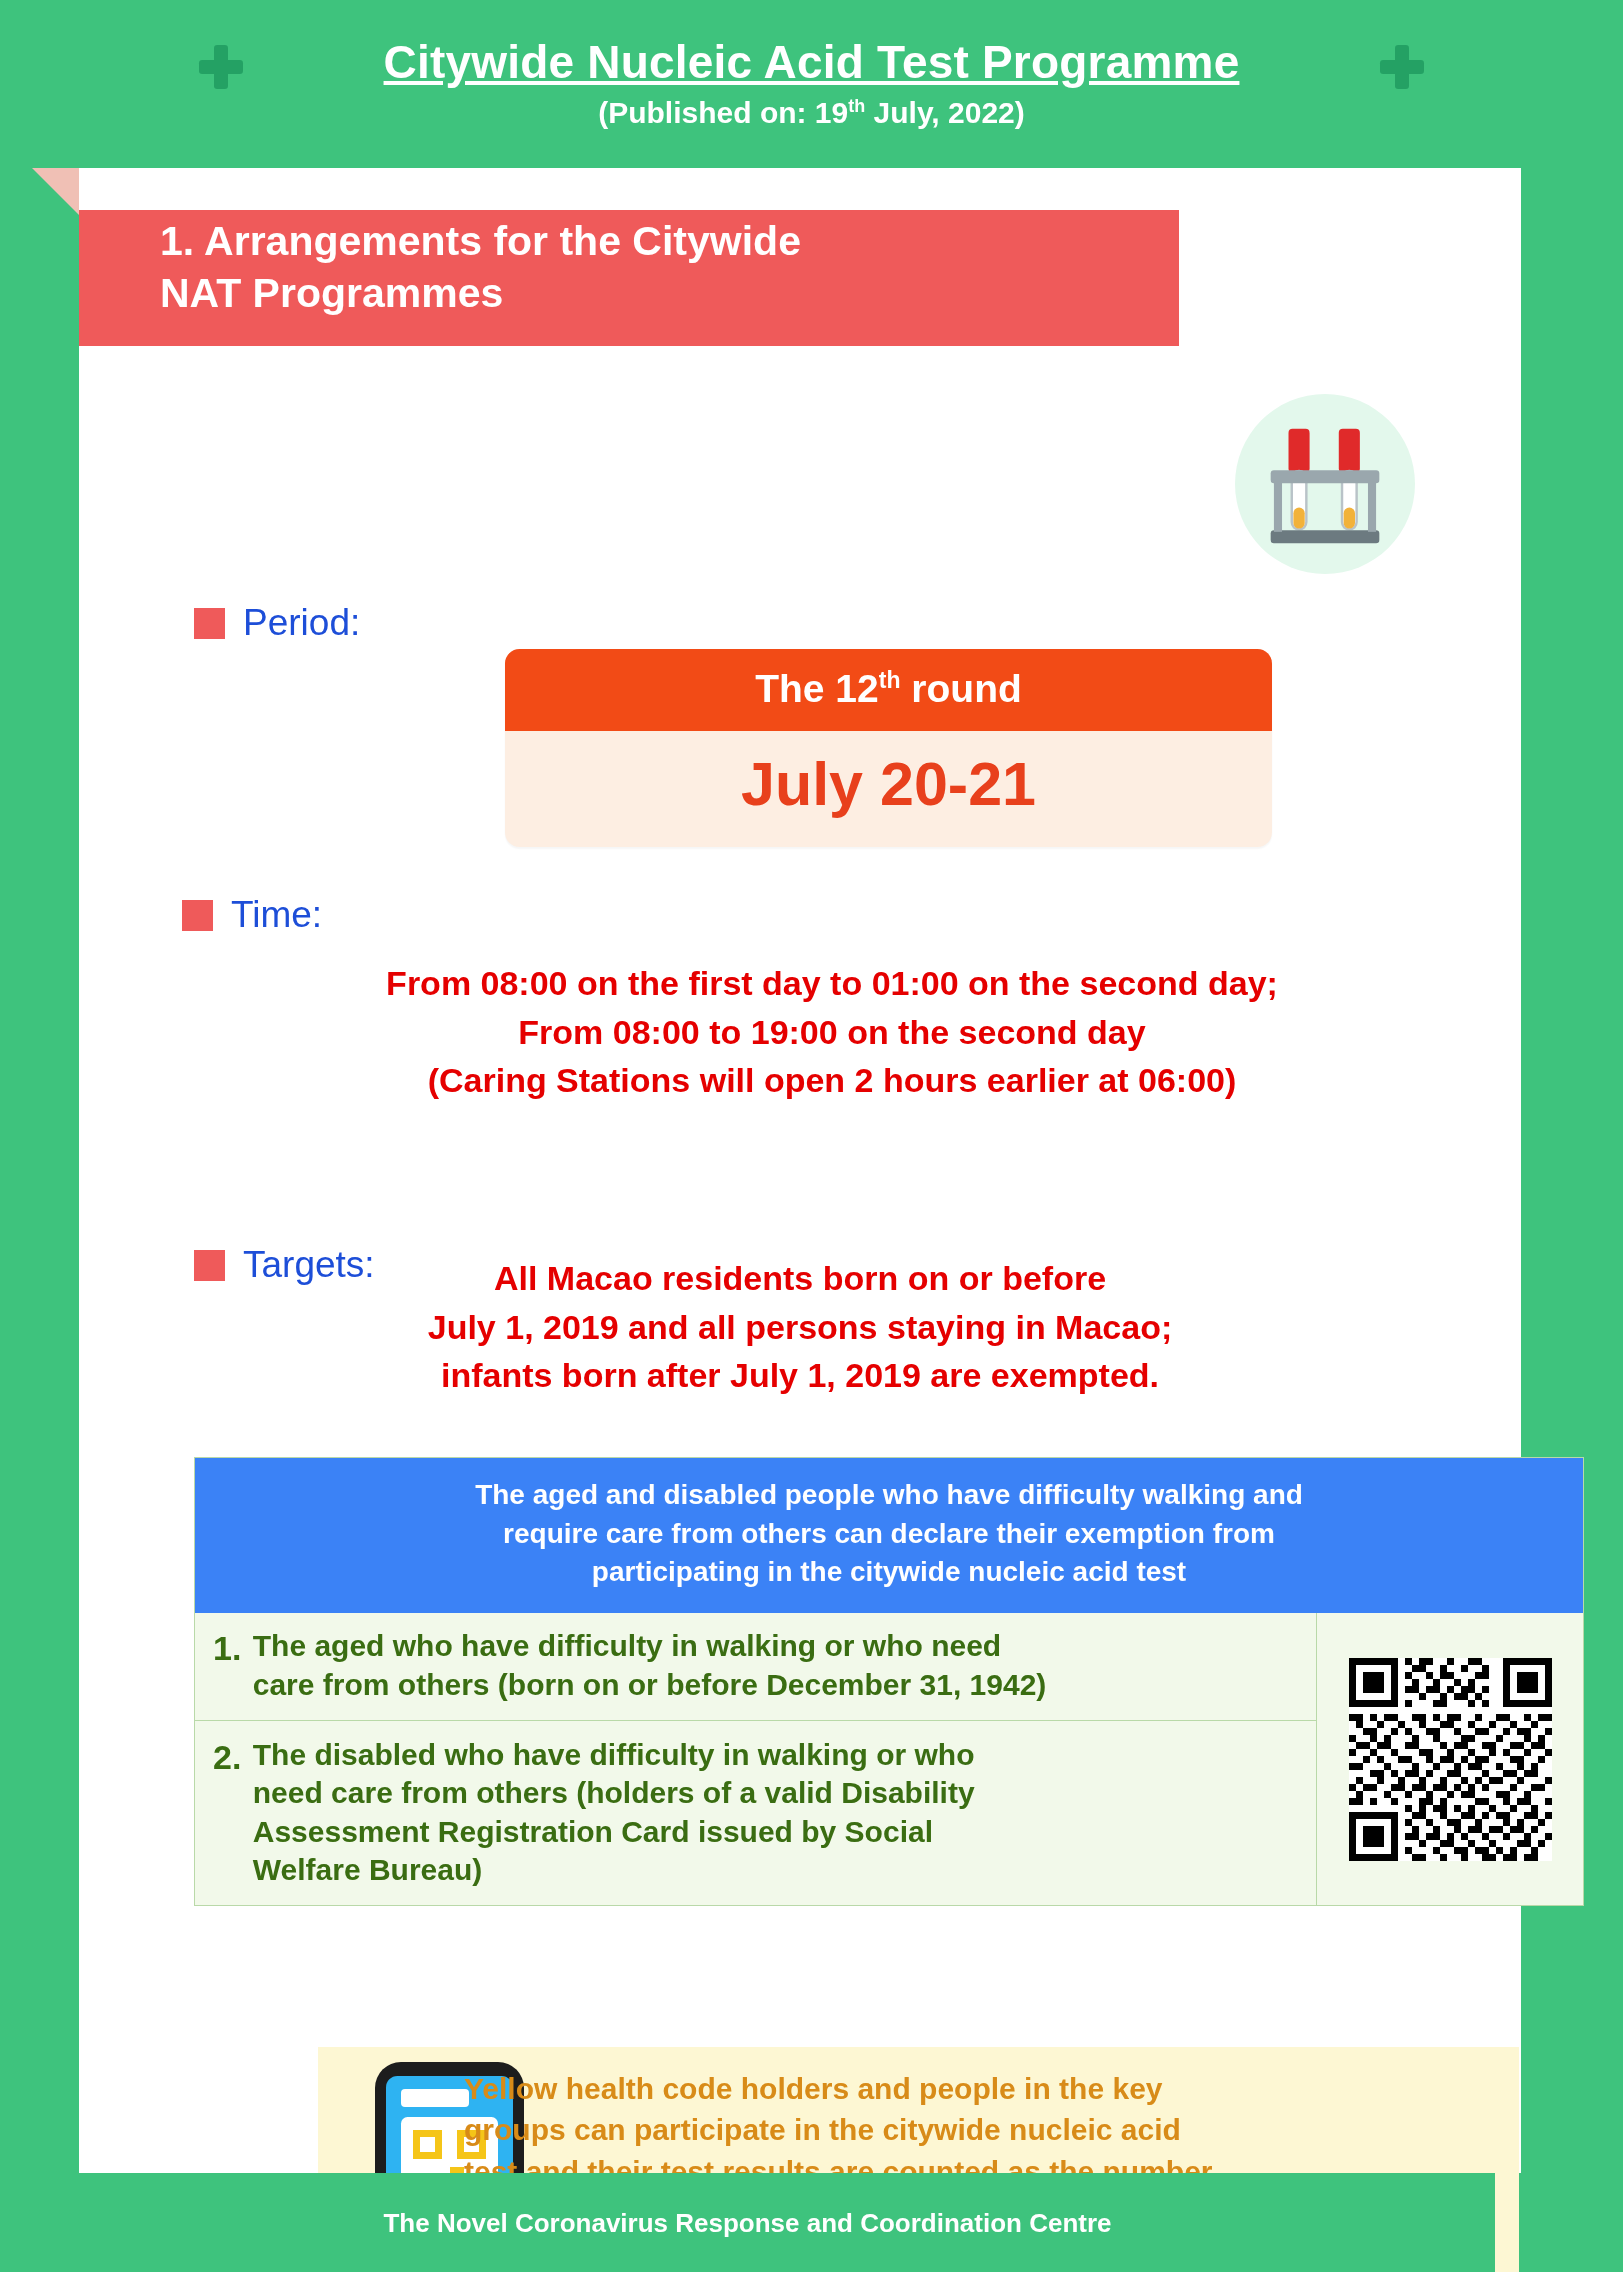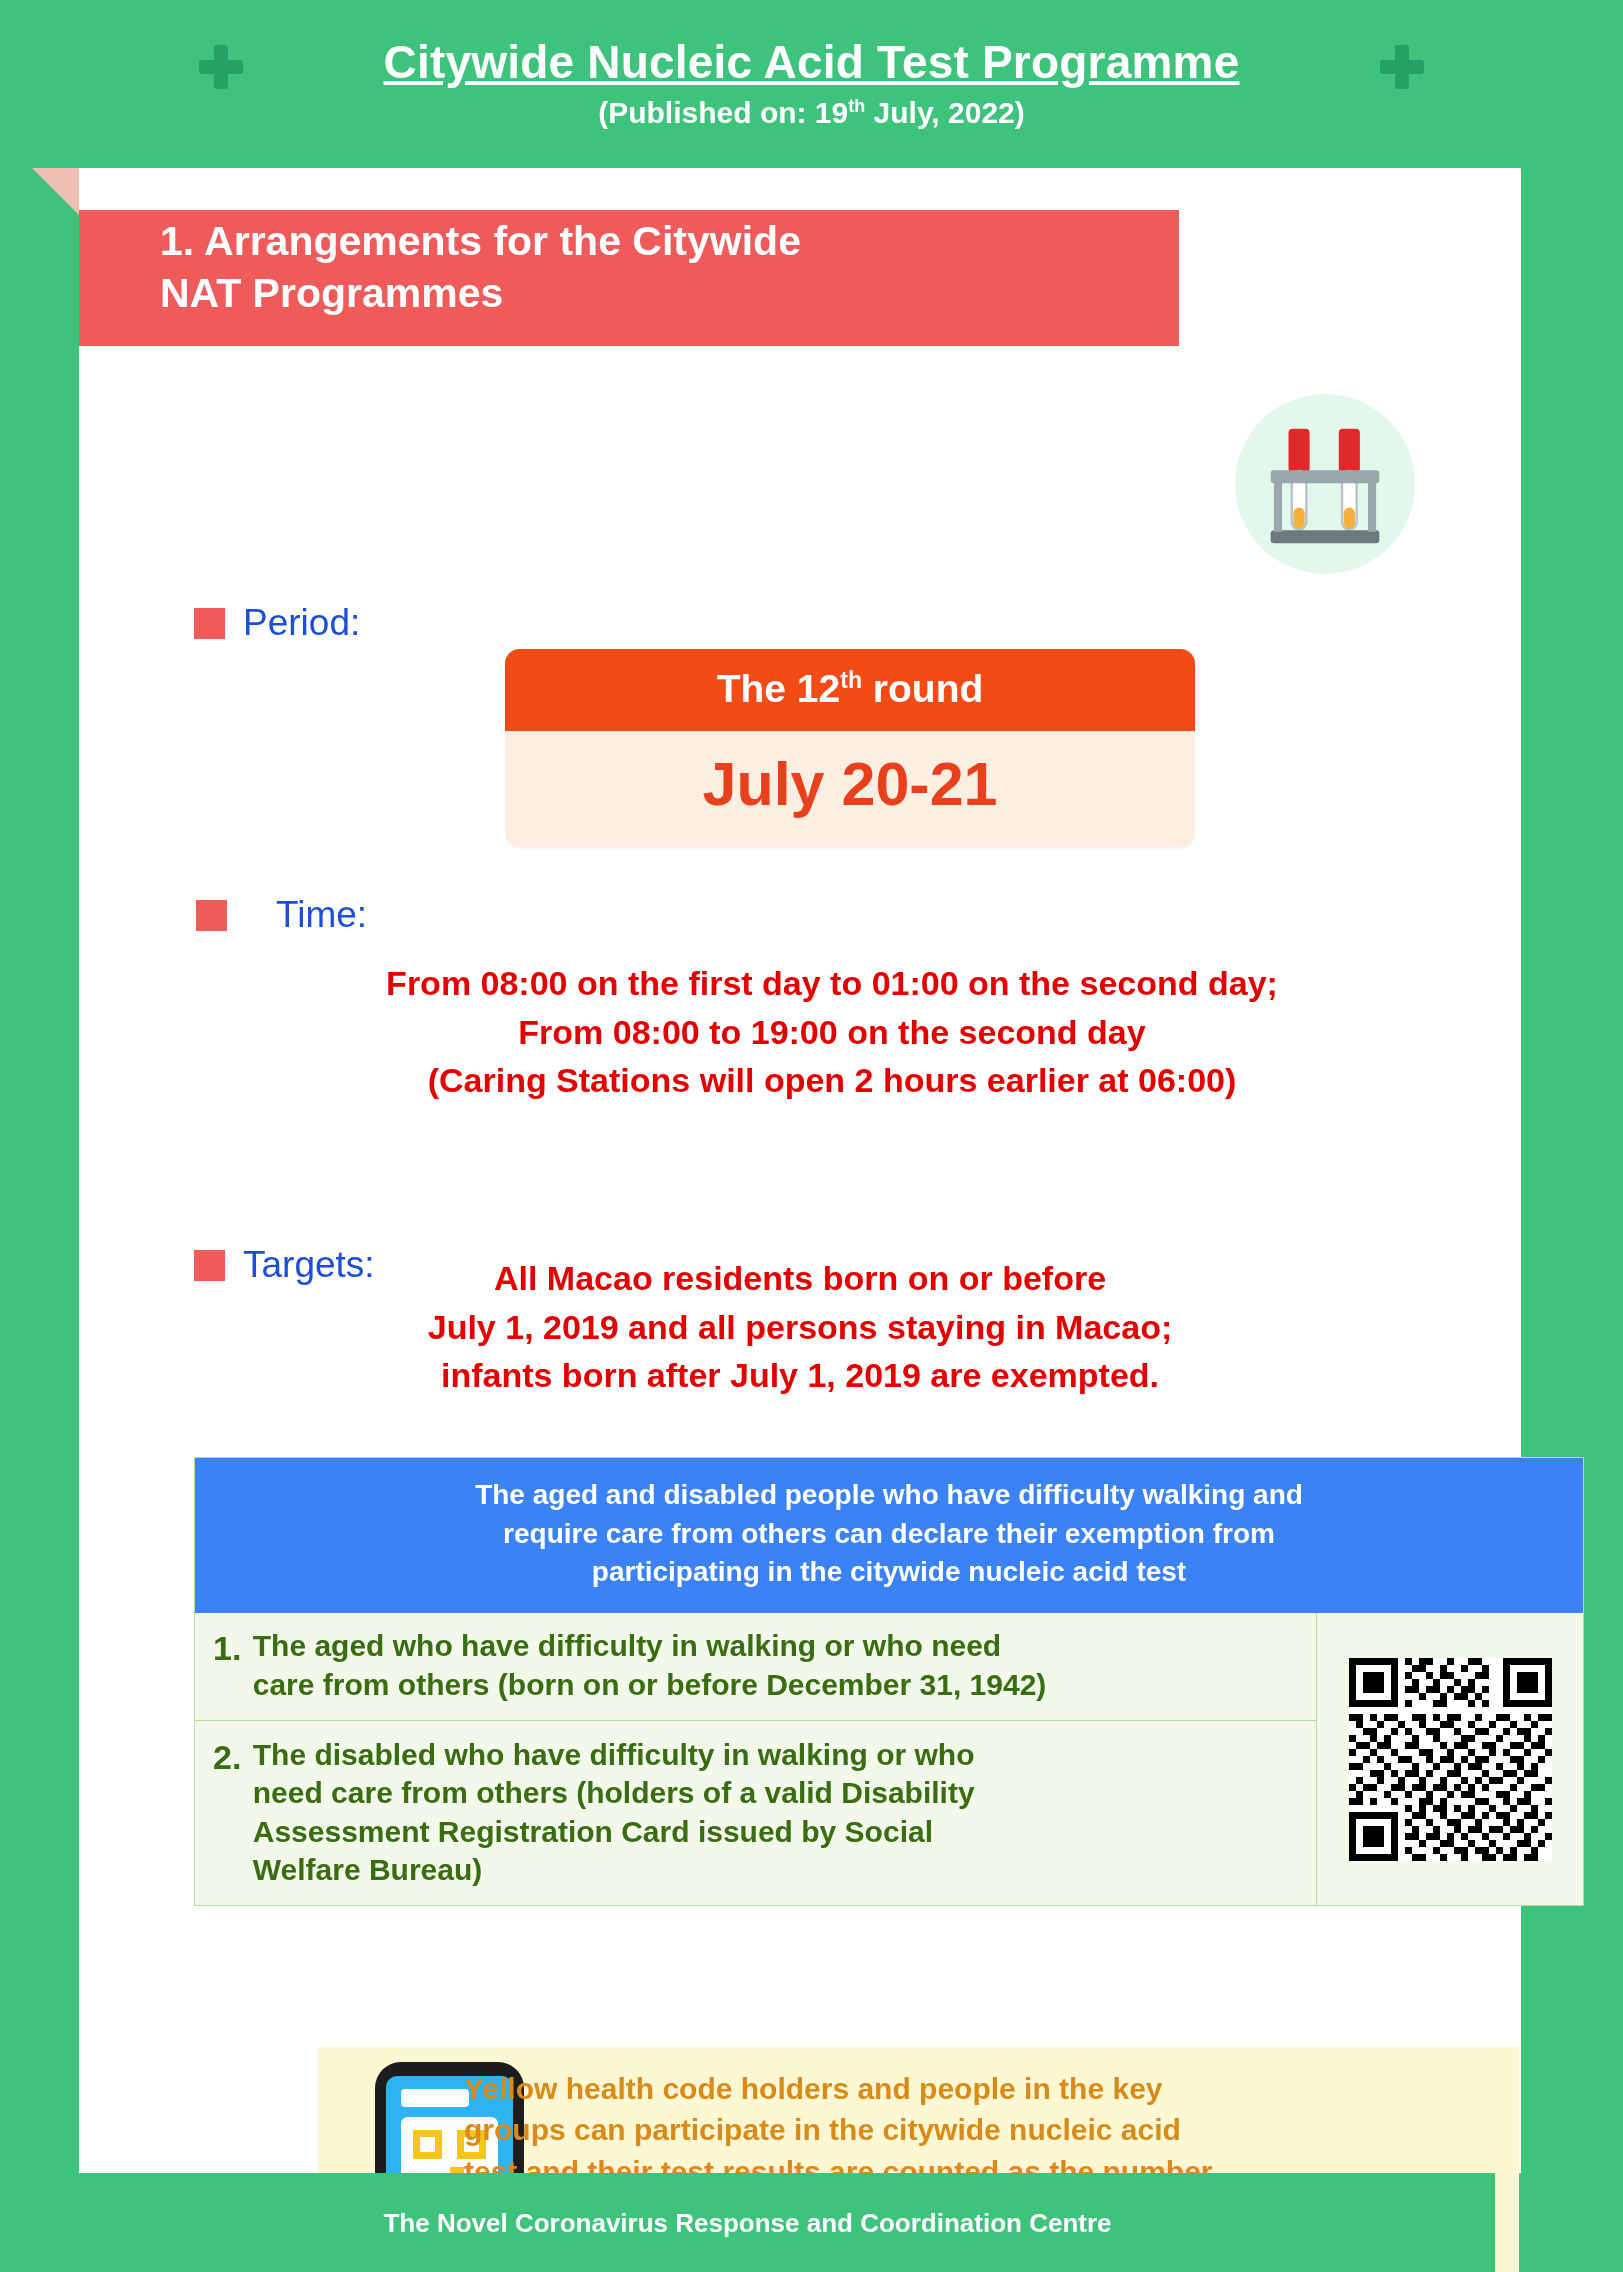--- a/index.html
+++ b/index.html
@@ -143,7 +143,7 @@
     position: absolute;
     left: 426px;
     top: 481px;
-    width: 690px;
+    width: 767px;
     border-radius: 14.6px;
     overflow: hidden;
     background: #fdeee2;

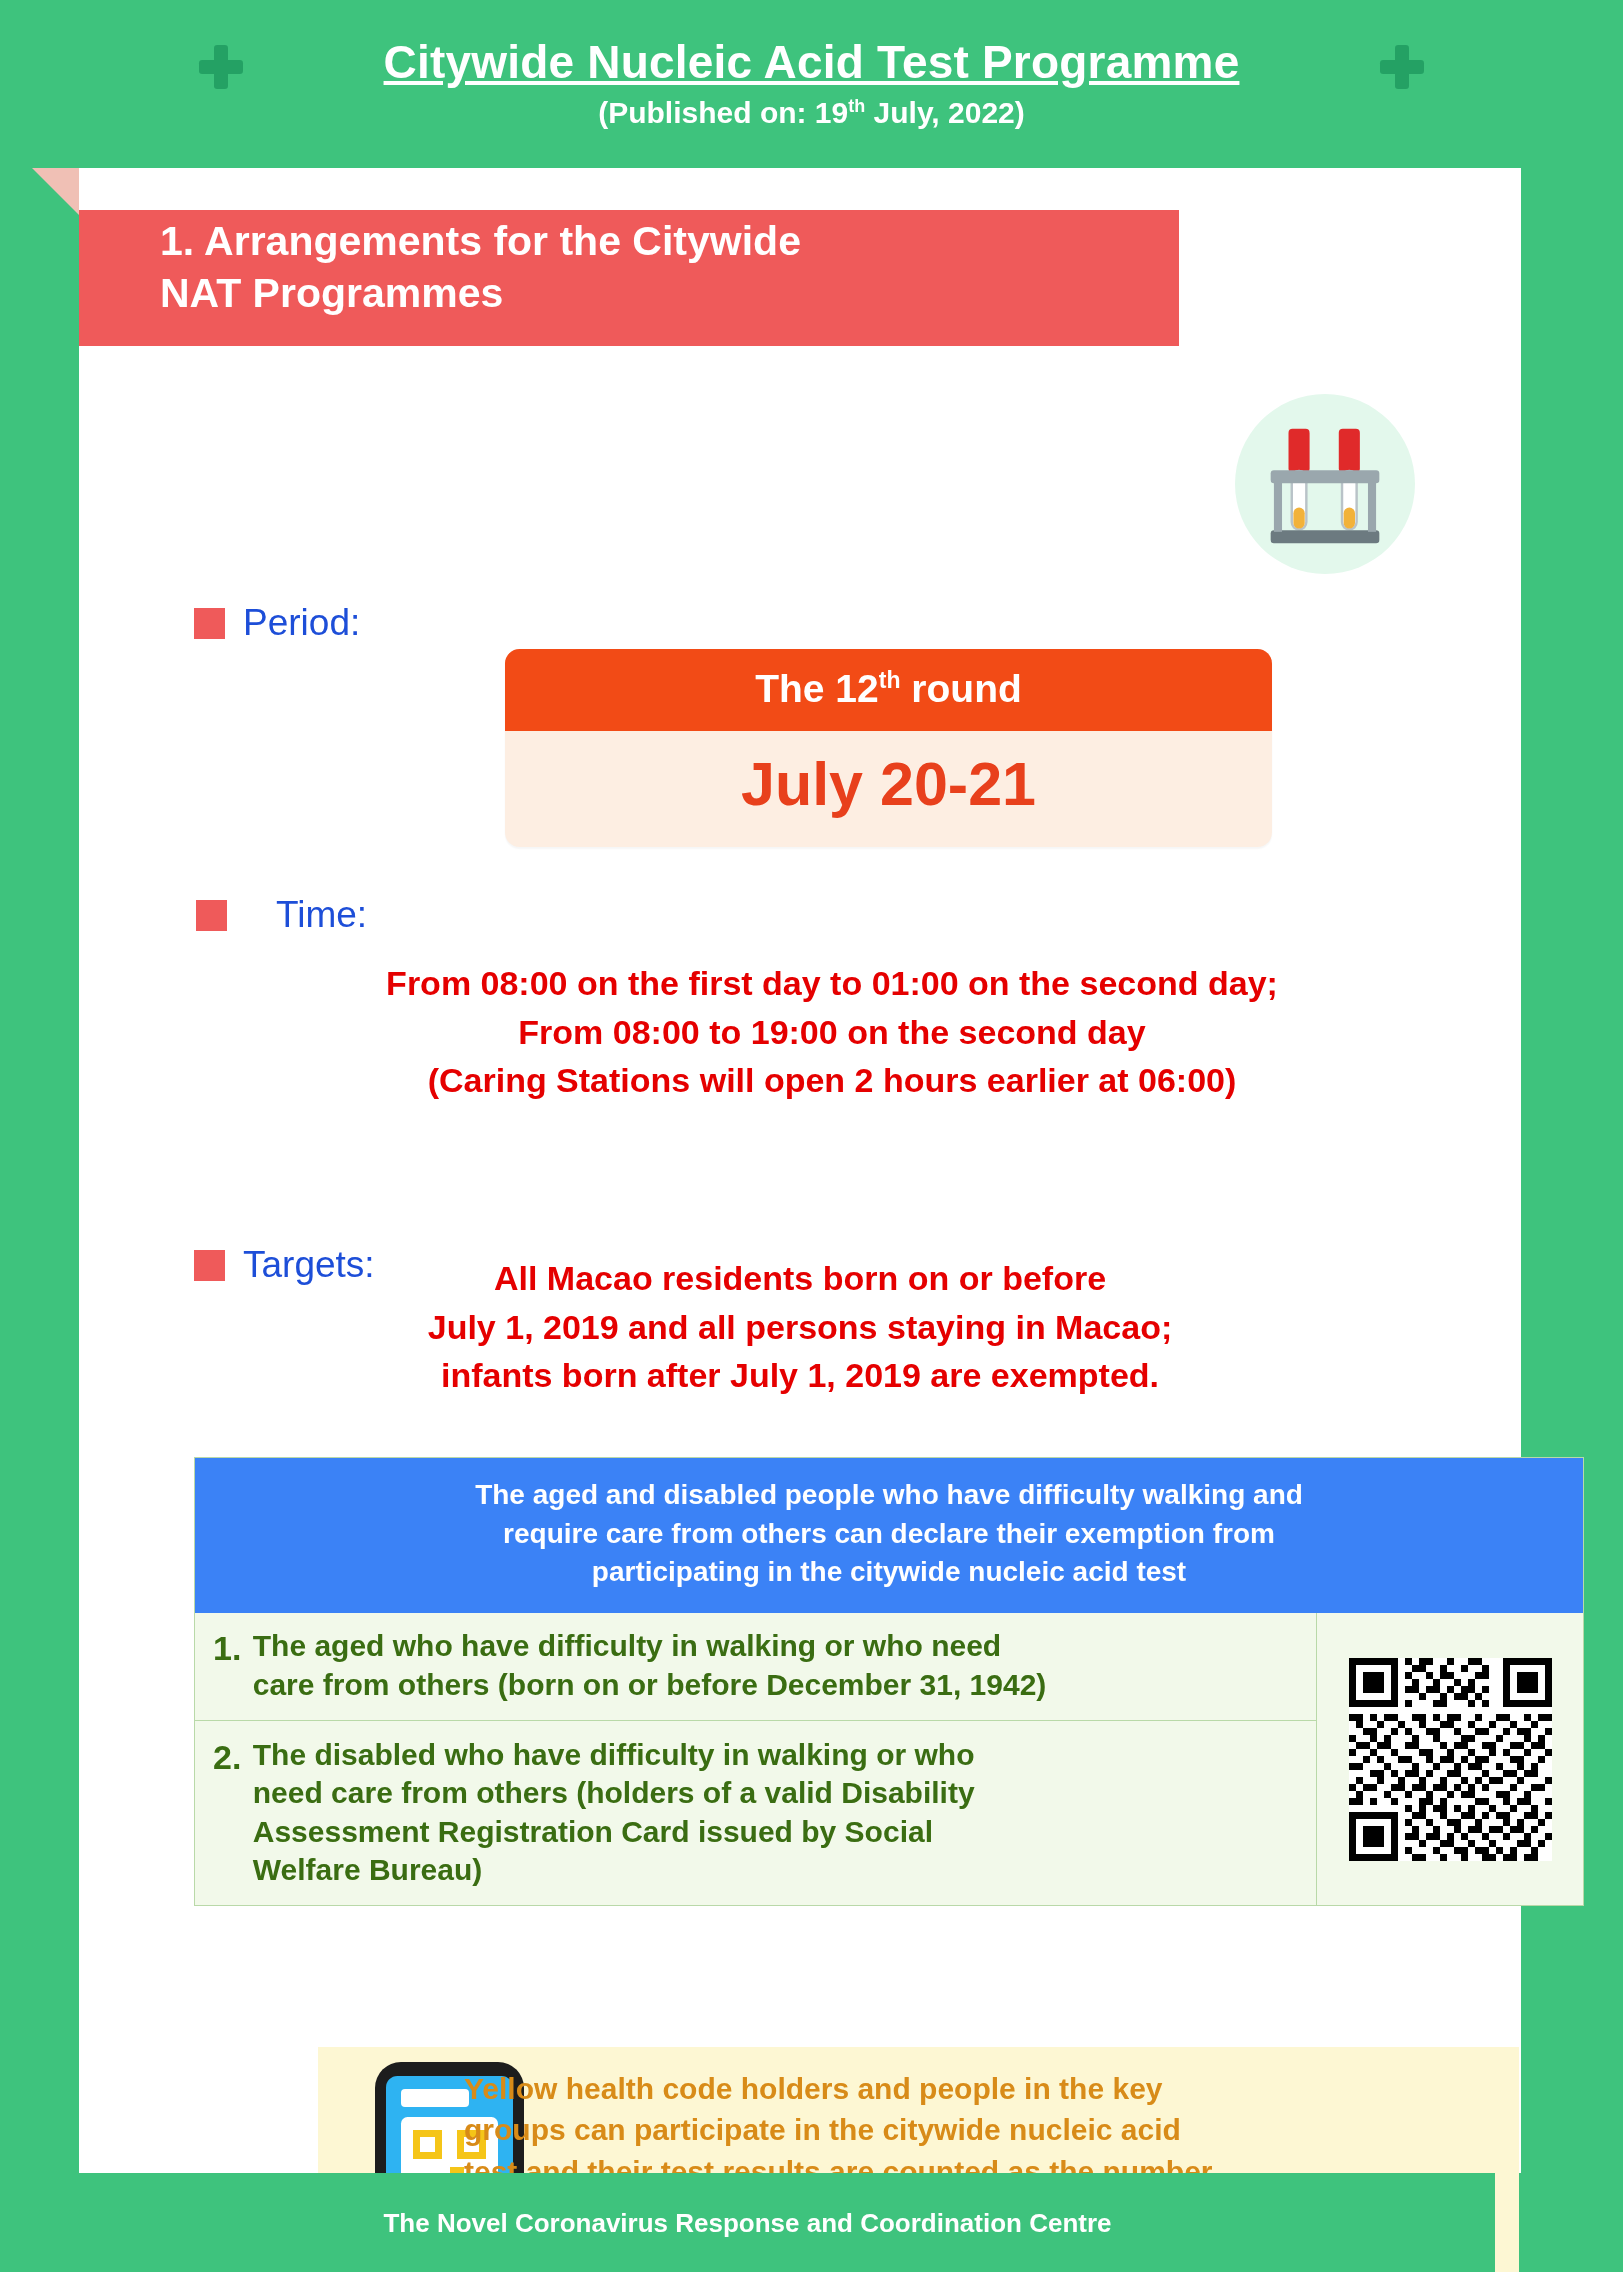--- a/index.html
+++ b/index.html
@@ -365,7 +365,7 @@
         <div class="round-date">July 20-21</div>
       </div>
 
-      <div class="label-row" style="left:117px; top:726px;gap:31px;">
+      <div class="label-row" style="left:103px; top:726px;">
         <span class="bullet"></span>
         <span class="label-text">Time:</span>
       </div>

